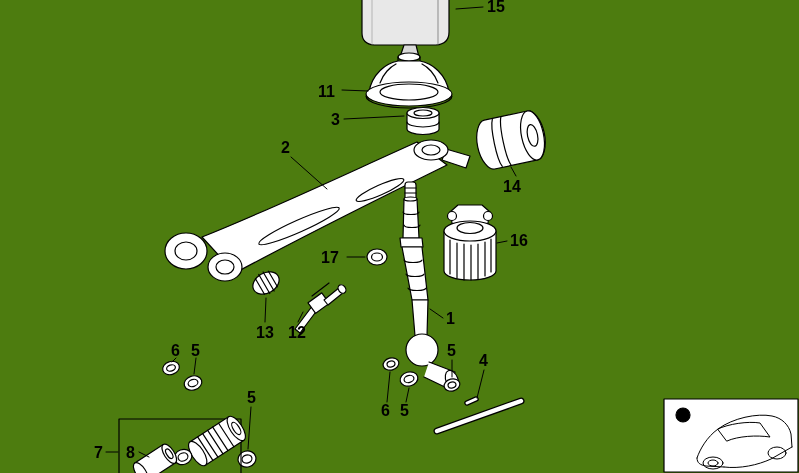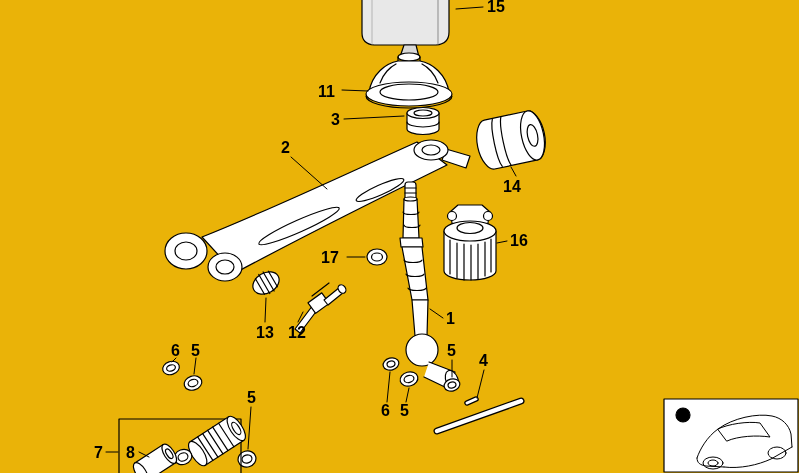--- a/index.html
+++ b/index.html
@@ -12,7 +12,7 @@
     position: relative;
     width: 799px;
     height: 473px;
-    background: #eab308;
+    background: #4d7c0f;
     overflow: hidden;
   }
   svg { display: block; }

